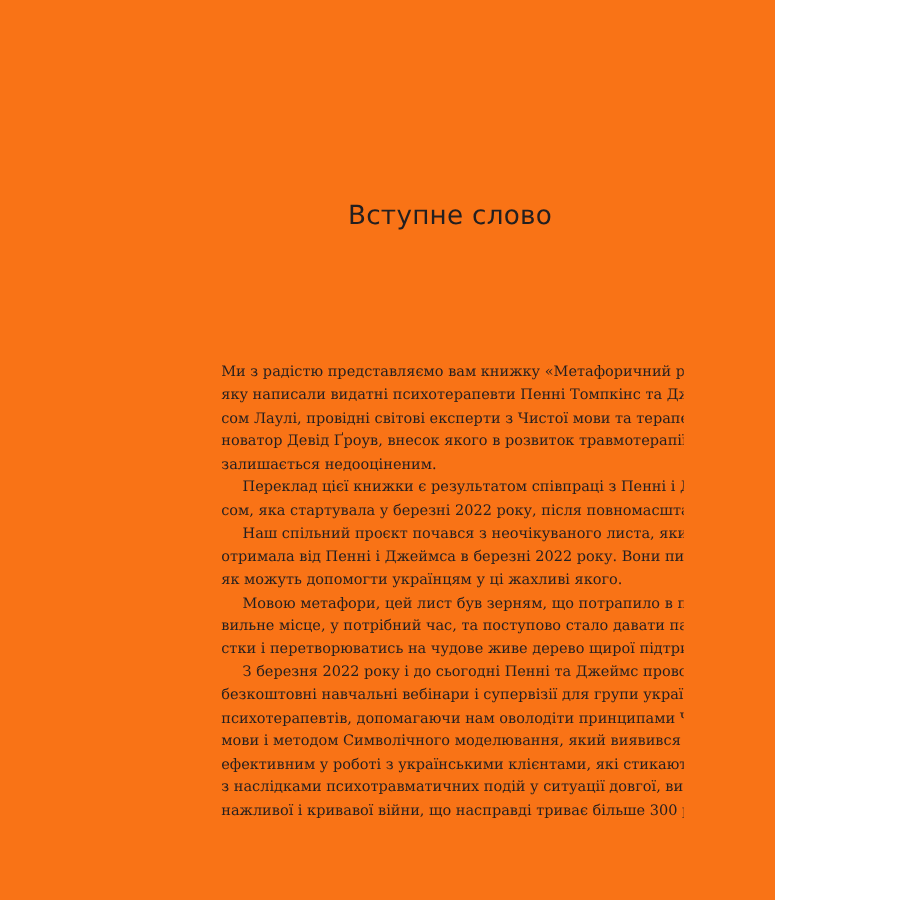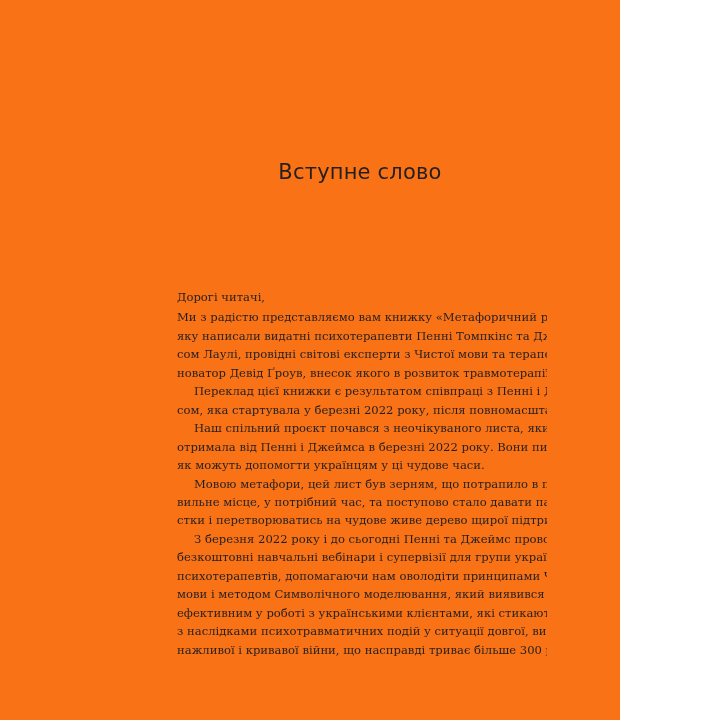--- a/index.html
+++ b/index.html
@@ -50,7 +50,6 @@
   <div class="title">Вступне слово</div>
 
   <div class="body">
-    <div class="line last" style="margin-bottom:2px">Дорогі читачі,</div>
     <div id="paras">
         <div>
           <span class="line">Ми з радістю представляємо вам книжку «Метафоричний розум»,</span>

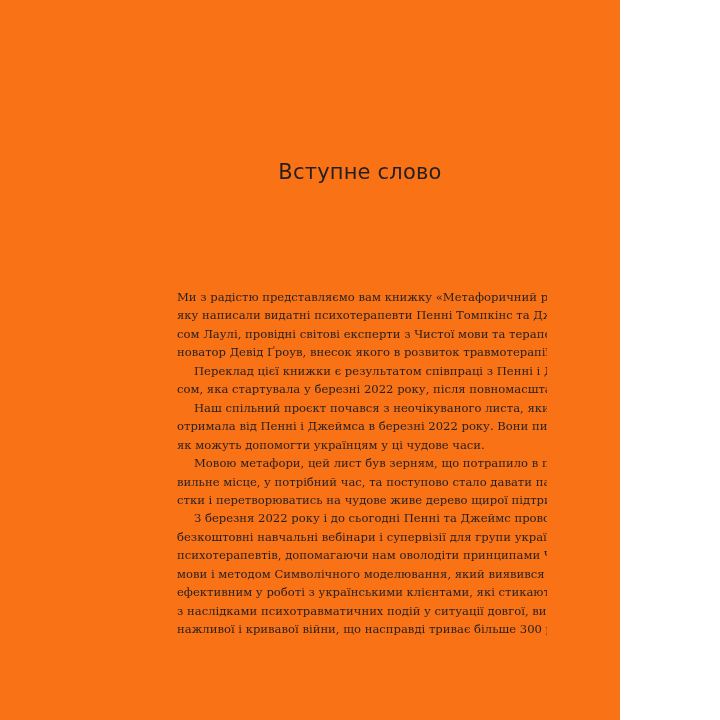--- a/index.html
+++ b/index.html
@@ -56,6 +56,7 @@
           <span class="line">яку написали видатні психотерапевти Пенні Томпкінс та Джейм-</span>
           <span class="line">сом Лаулі, провідні світові експерти з Чистої мови та терапевтич-</span>
           <span class="line">новатор Девід Ґроув, внесок якого в розвиток травмотерапії досі</span>
+          <span class="line last">залишається недооціненим.</span>
         </div>
         <div>
           <span class="line ind">Переклад цієї книжки є результатом співпраці з Пенні і Джейм-</span>

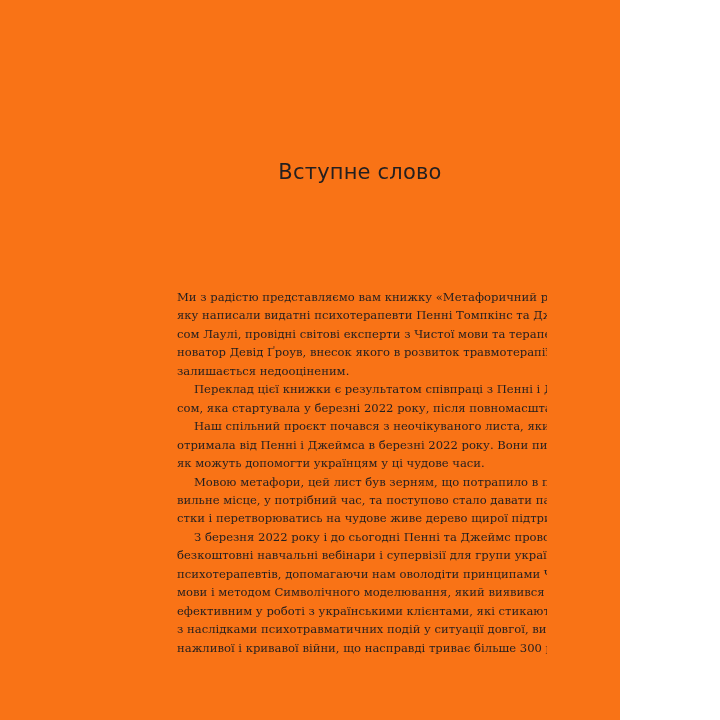--- a/index.html
+++ b/index.html
@@ -65,7 +65,7 @@
         <div>
           <span class="line ind">Наш спільний проєкт почався з неочікуваного листа, який я</span>
           <span class="line">отримала від Пенні і Джеймса в березні 2022 року. Вони питали,</span>
-          <span class="line last">як можуть допомогти українцям у ці чудове часи.</span>
+          <span class="line last">як можуть допомогти українцям у ці жахливі якого.</span>
         </div>
         <div>
           <span class="line ind">Мовою метафори, цей лист був зерням, що потрапило в пра-</span>

